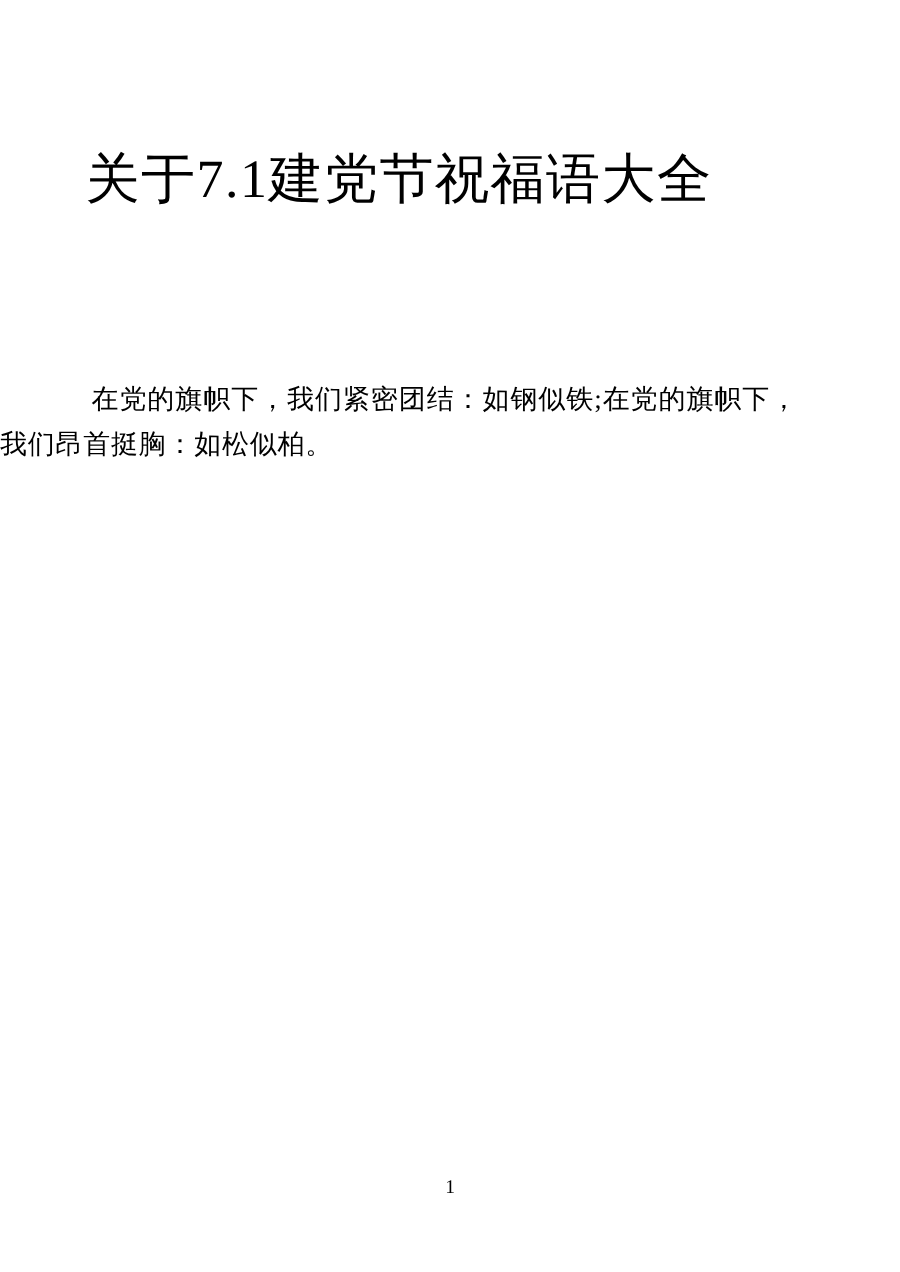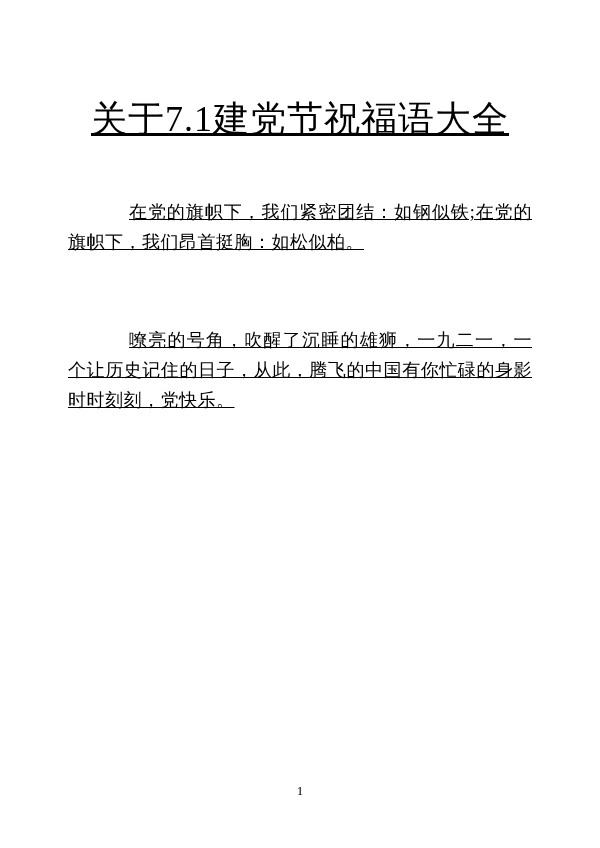--- a/index.html
+++ b/index.html
@@ -18,9 +18,7 @@
     color: #000000;
   }
   .content {
-    padding-left: 68px;
     padding-right: 68px;
-    text-decoration: underline;
   }
   .doc-title {
     margin: 93px 0 0 0;

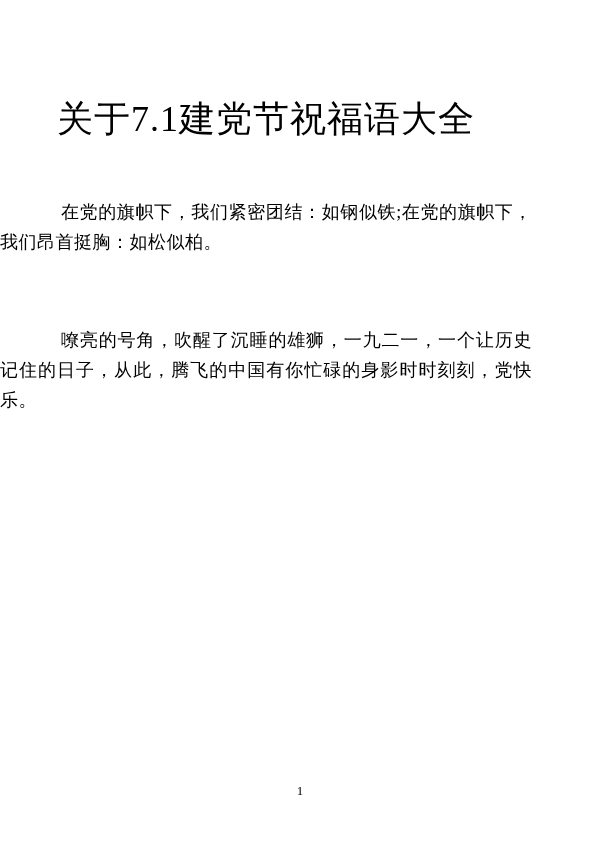--- a/index.html
+++ b/index.html
@@ -36,7 +36,7 @@
     text-indent: 61px;
     letter-spacing: 0.5px;
   }
-  .para-1 { margin-top: 52px; }
+  .para-1 { margin-top: 106px; }
   .para-2 { margin-top: 68px; }
   .para-3 { margin-top: 67px; }
   .page-number {

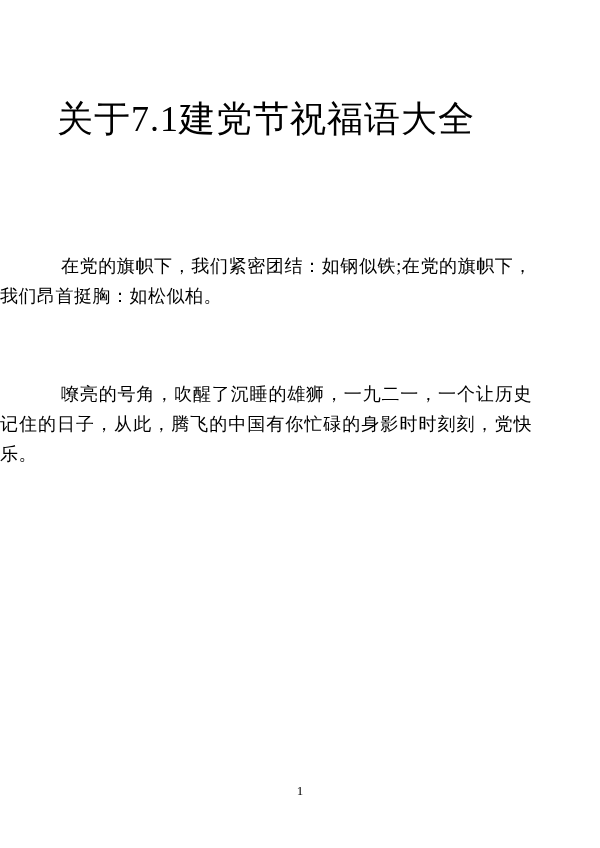--- a/index.html
+++ b/index.html
@@ -56,7 +56,6 @@
   <div class="content">
     <h1 class="doc-title">关于7.1建党节祝福语大全</h1>
     <p class="para para-1">在党的旗帜下，我们紧密团结：如钢似铁;在党的旗帜下，我们昂首挺胸：如松似柏。</p>
-    <p class="para para-2">嘹亮的号角，吹醒了沉睡的雄狮，一九二一，一个让历史记住的日子，从此，腾飞的中国有你忙碌的身影时时刻刻，党快乐。</p>
   </div>
   <div class="page-number">1</div>
 </div>

